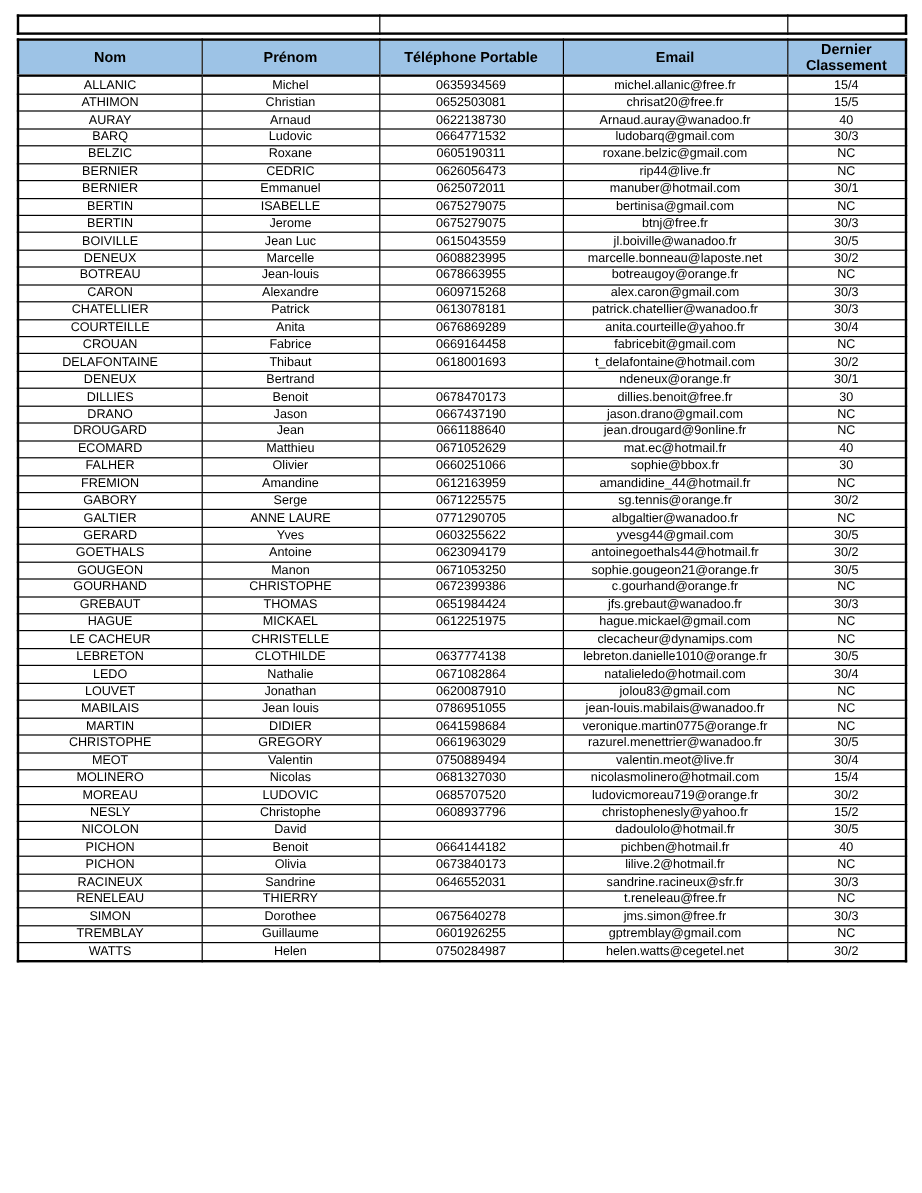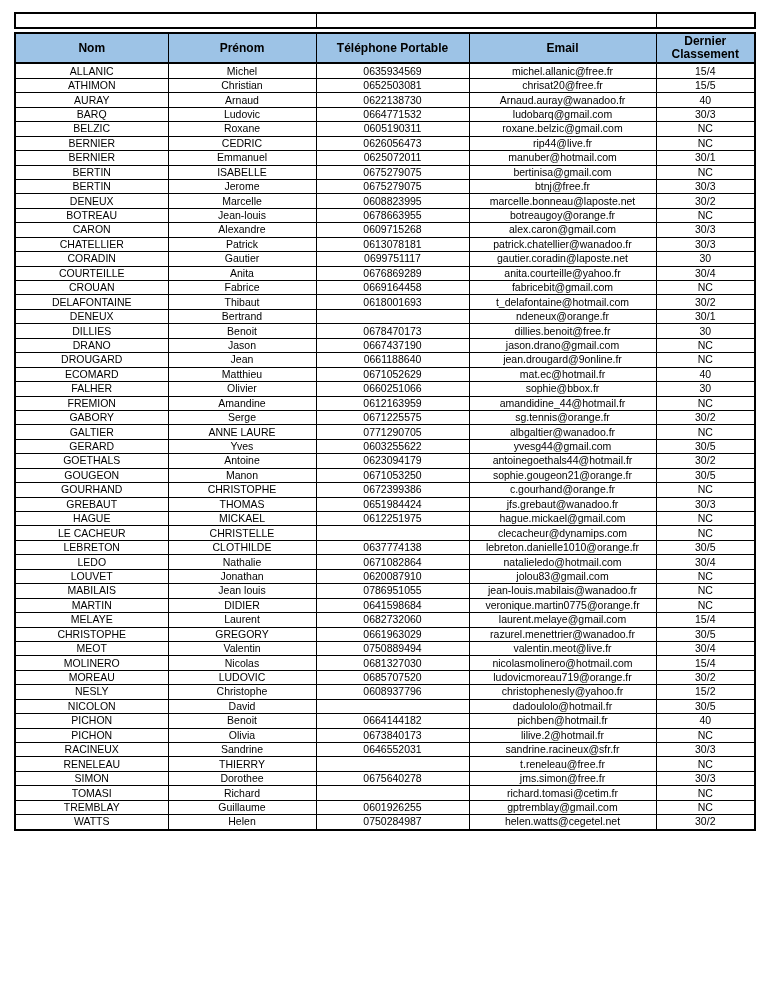--- a/index.html
+++ b/index.html
@@ -179,6 +179,13 @@
             <td>30/3</td>
           </tr>
           <tr>
+            <td>BOIVILLE</td>
+            <td>Jean Luc</td>
+            <td>0615043559</td>
+            <td>jl.boiville@wanadoo.fr</td>
+            <td>30/5</td>
+          </tr>
+          <tr>
             <td>DENEUX</td>
             <td>Marcelle</td>
             <td>0608823995</td>

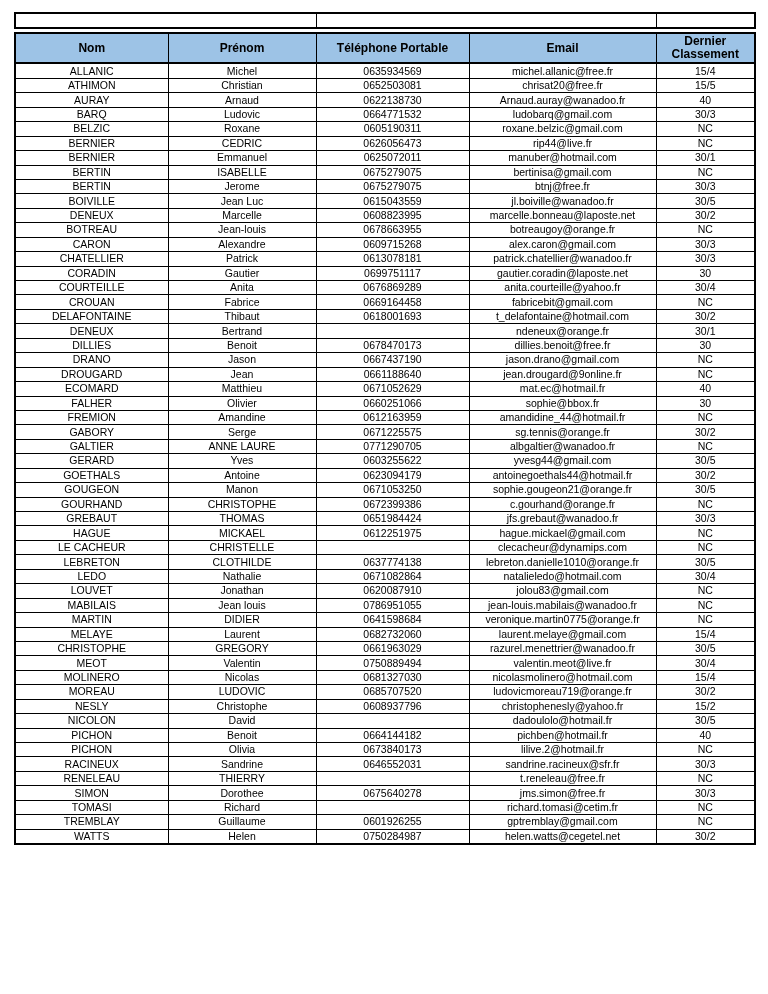--- a/index.html
+++ b/index.html
@@ -214,13 +214,6 @@
             <td>30/3</td>
           </tr>
           <tr>
-            <td>CORADIN</td>
-            <td>Gautier</td>
-            <td>0699751117</td>
-            <td>gautier.coradin@laposte.net</td>
-            <td>30</td>
-          </tr>
-          <tr>
             <td>COURTEILLE</td>
             <td>Anita</td>
             <td>0676869289</td>

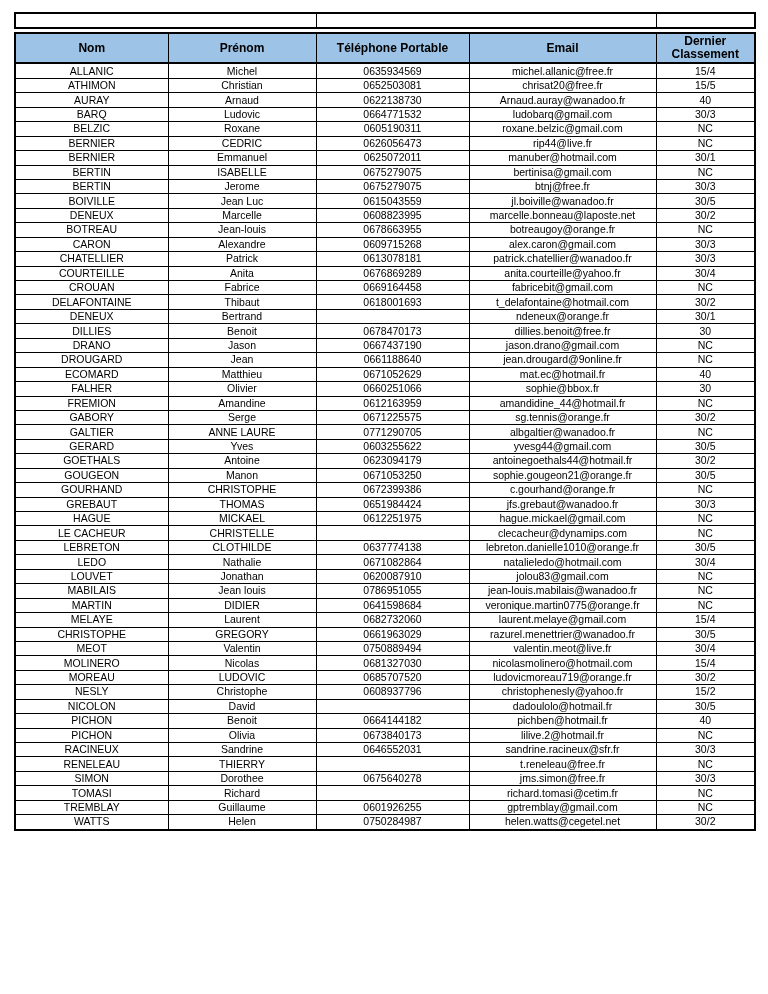--- a/index.html
+++ b/index.html
@@ -382,13 +382,6 @@
             <td>NC</td>
           </tr>
           <tr>
-            <td>MELAYE</td>
-            <td>Laurent</td>
-            <td>0682732060</td>
-            <td>laurent.melaye@gmail.com</td>
-            <td>15/4</td>
-          </tr>
-          <tr>
             <td>CHRISTOPHE</td>
             <td>GREGORY</td>
             <td>0661963029</td>

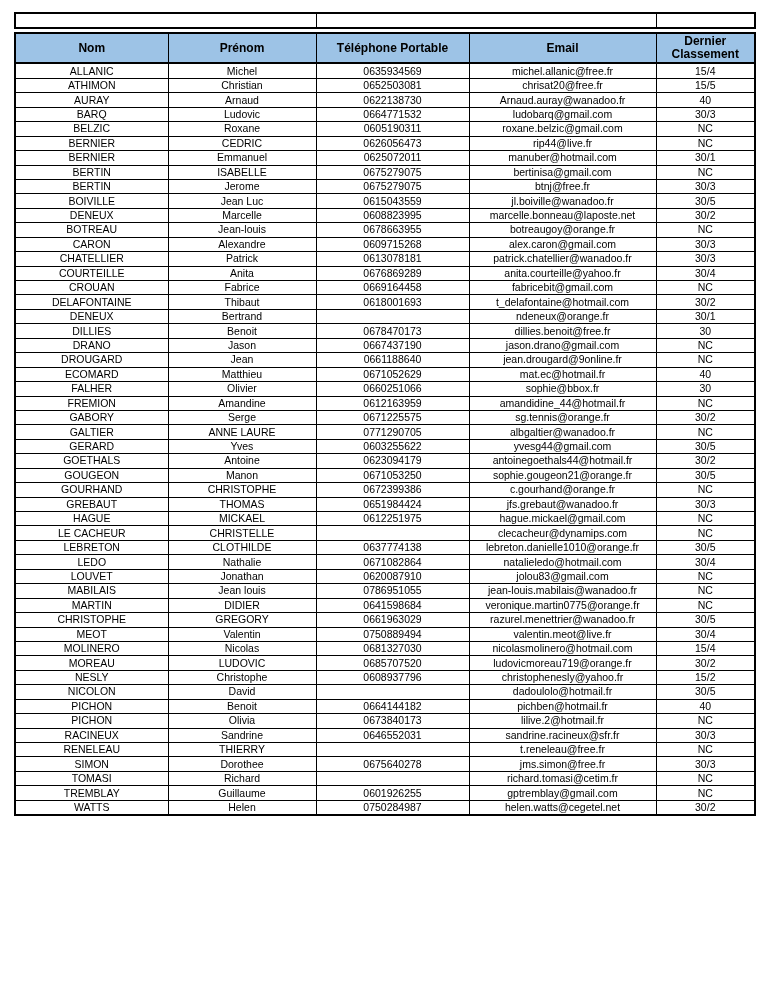--- a/index.html
+++ b/index.html
@@ -459,13 +459,6 @@
             <td>30/3</td>
           </tr>
           <tr>
-            <td>TOMASI</td>
-            <td>Richard</td>
-            <td></td>
-            <td>richard.tomasi@cetim.fr</td>
-            <td>NC</td>
-          </tr>
-          <tr>
             <td>TREMBLAY</td>
             <td>Guillaume</td>
             <td>0601926255</td>

